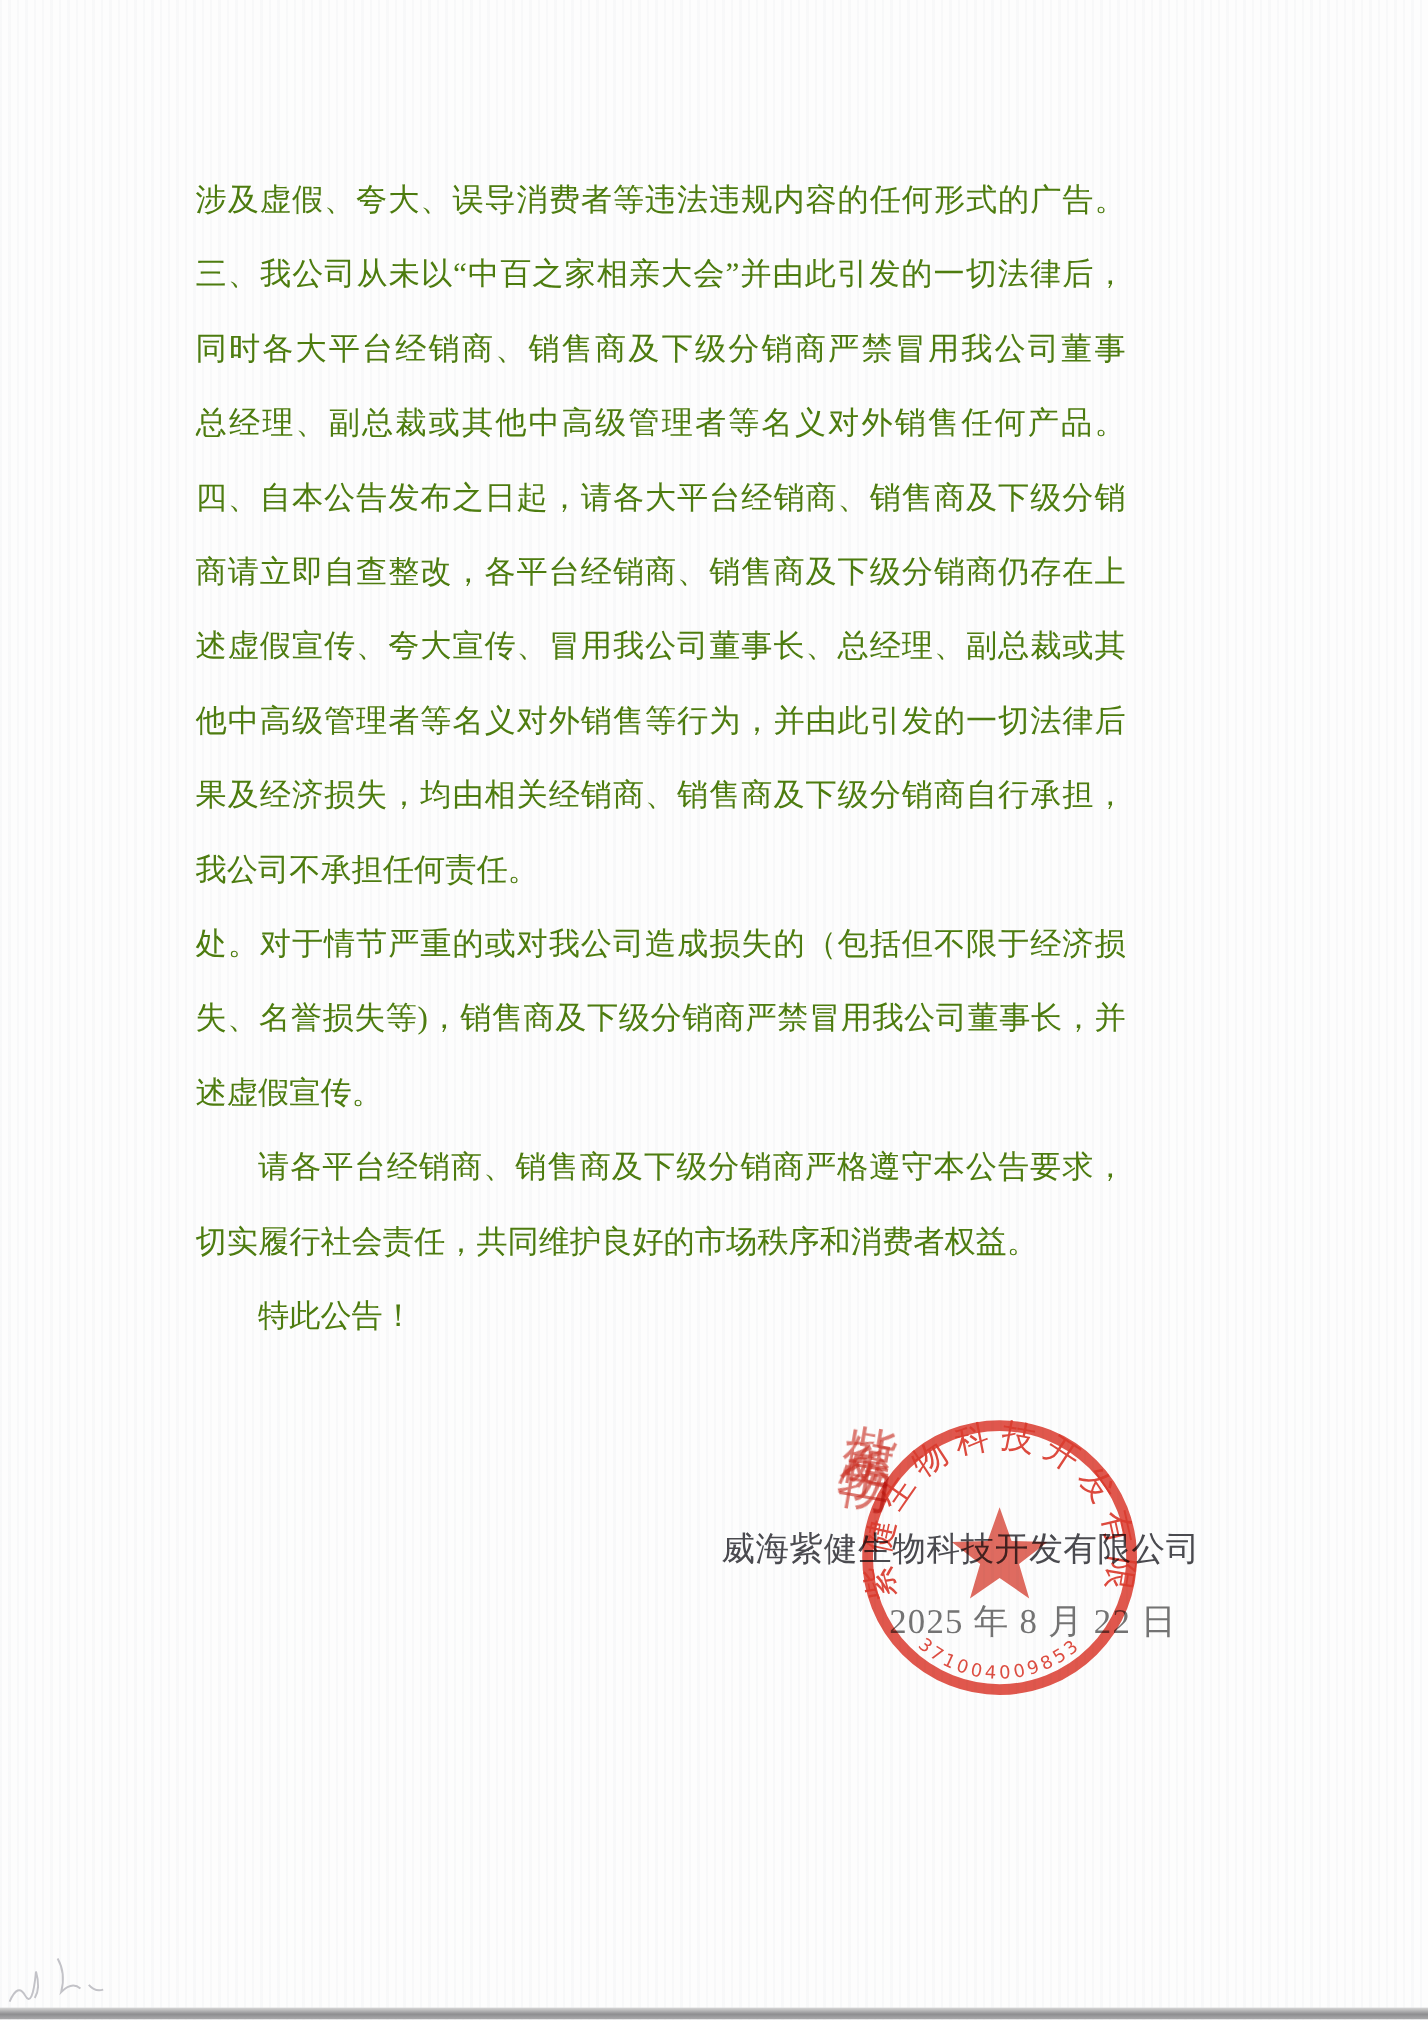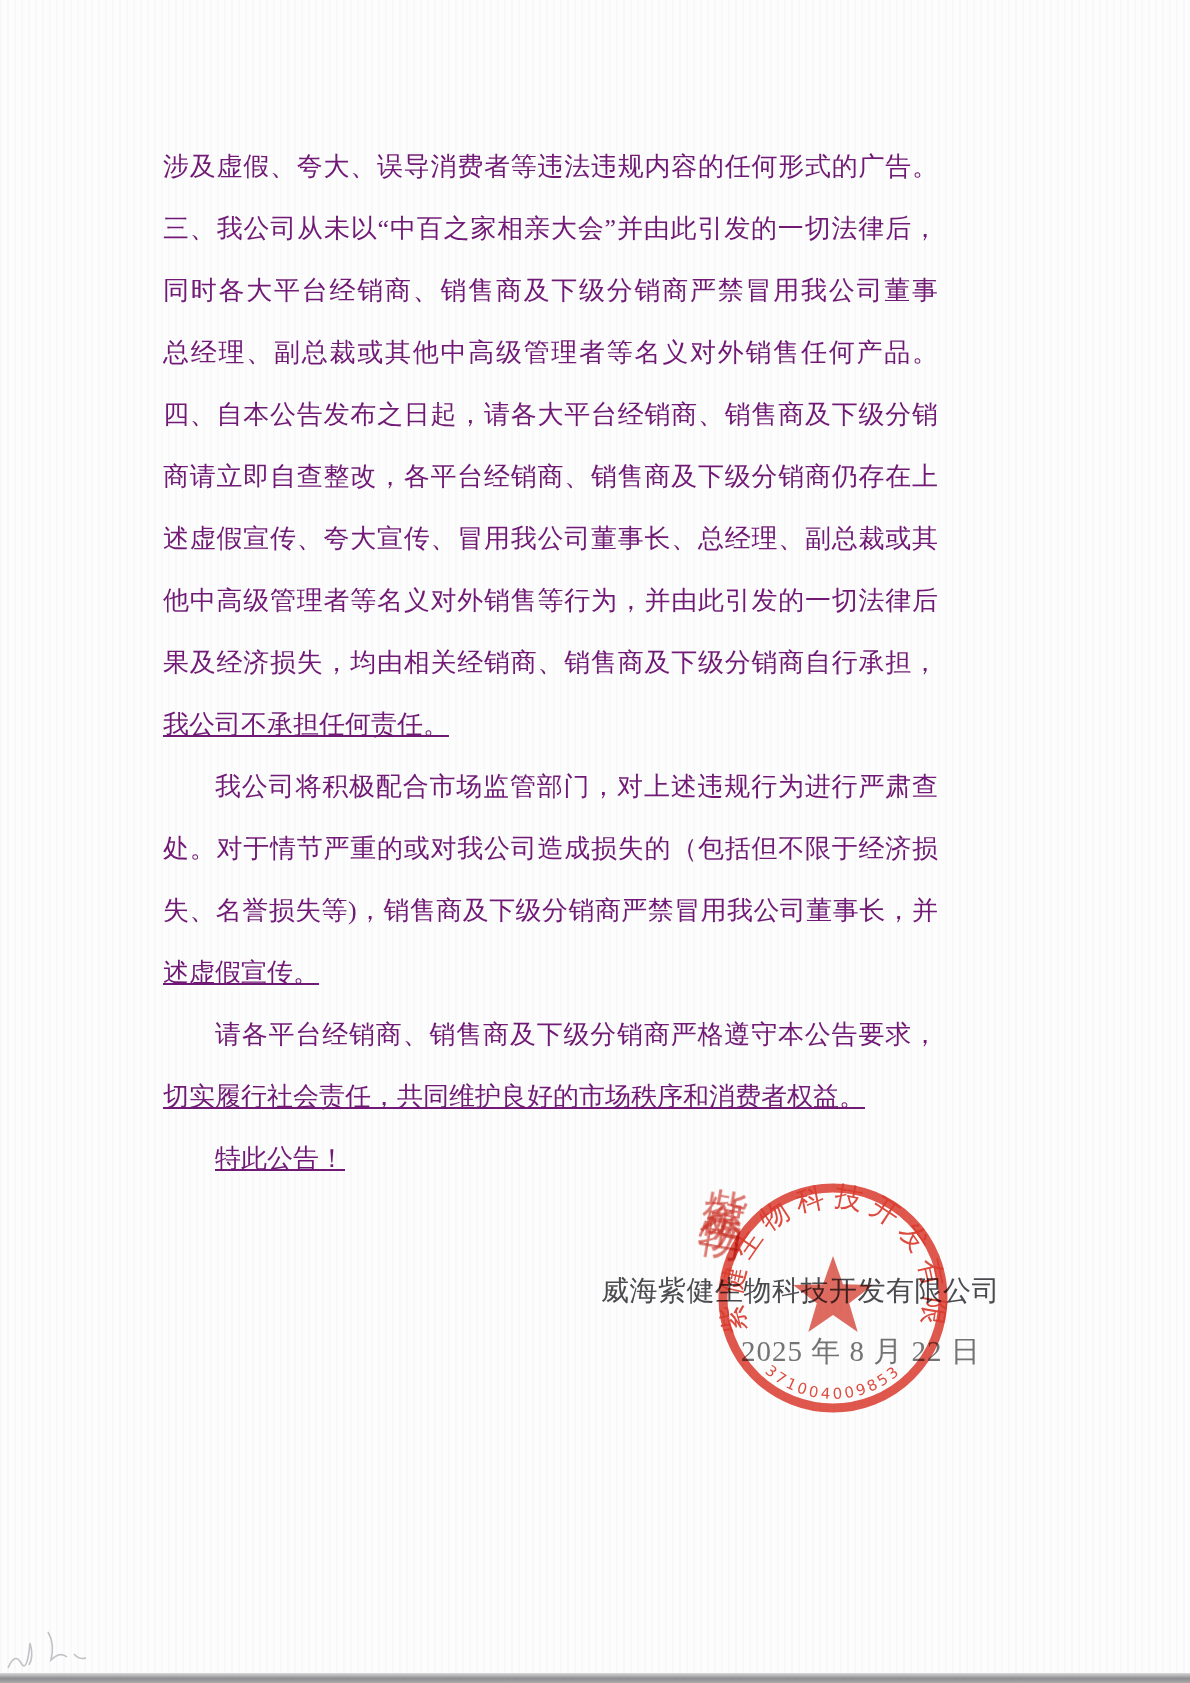--- a/index.html
+++ b/index.html
@@ -15,7 +15,7 @@
   .doc-body { position:absolute; left:163px; top:136px; width:775px; }
   .line {
     width:775px; height:62px; line-height:62px;
-    font-size:26px; color:#701a75;
+    font-size:26px; color:#4d7c0f;
     text-align:justify; text-align-last:justify;
     overflow:hidden;
   }

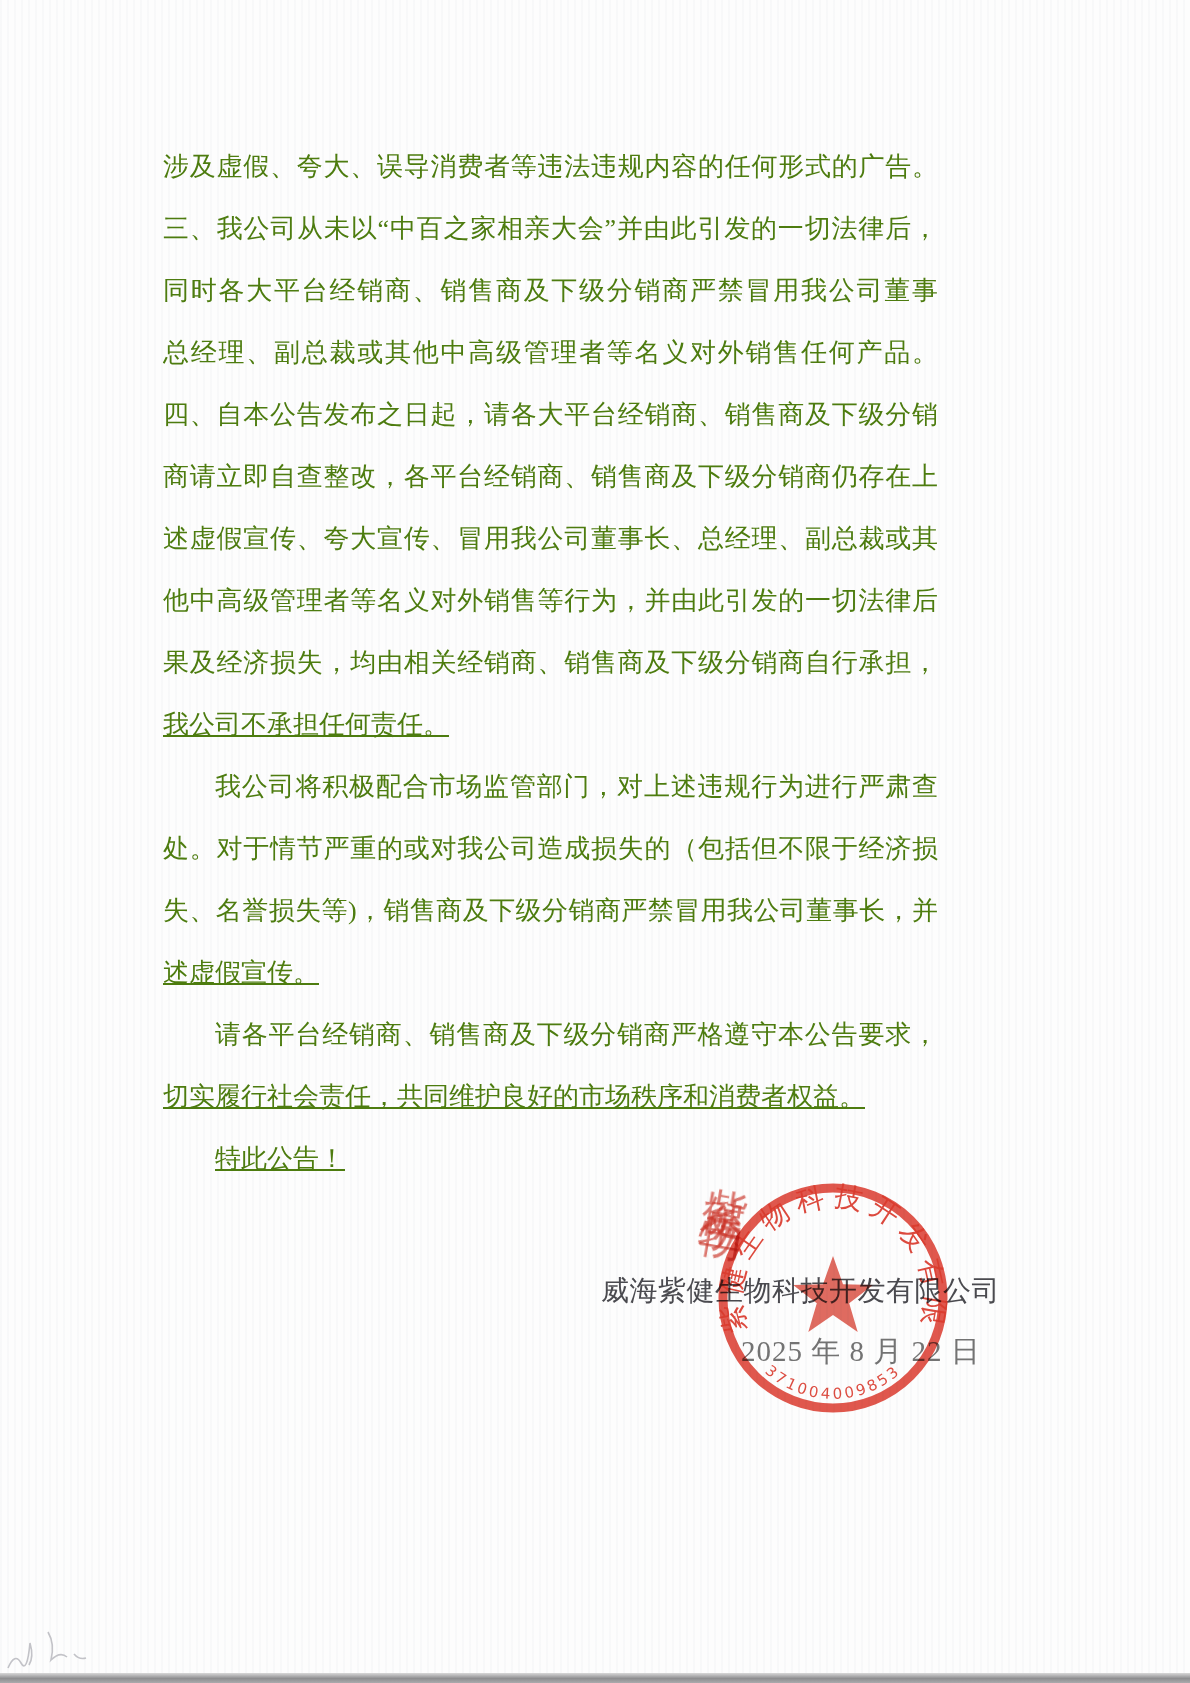--- a/index.html
+++ b/index.html
@@ -19,7 +19,7 @@
     text-align:justify; text-align-last:justify;
     overflow:hidden;
   }
-  .line.short { text-align:left; text-align-last:auto;text-decoration:underline; }
+  .line.short { text-align:left; text-align-last:auto; }
   .line.indent { text-indent:52px; }
   .signature {
     position:absolute; left:601px; top:1272px; width:400px;

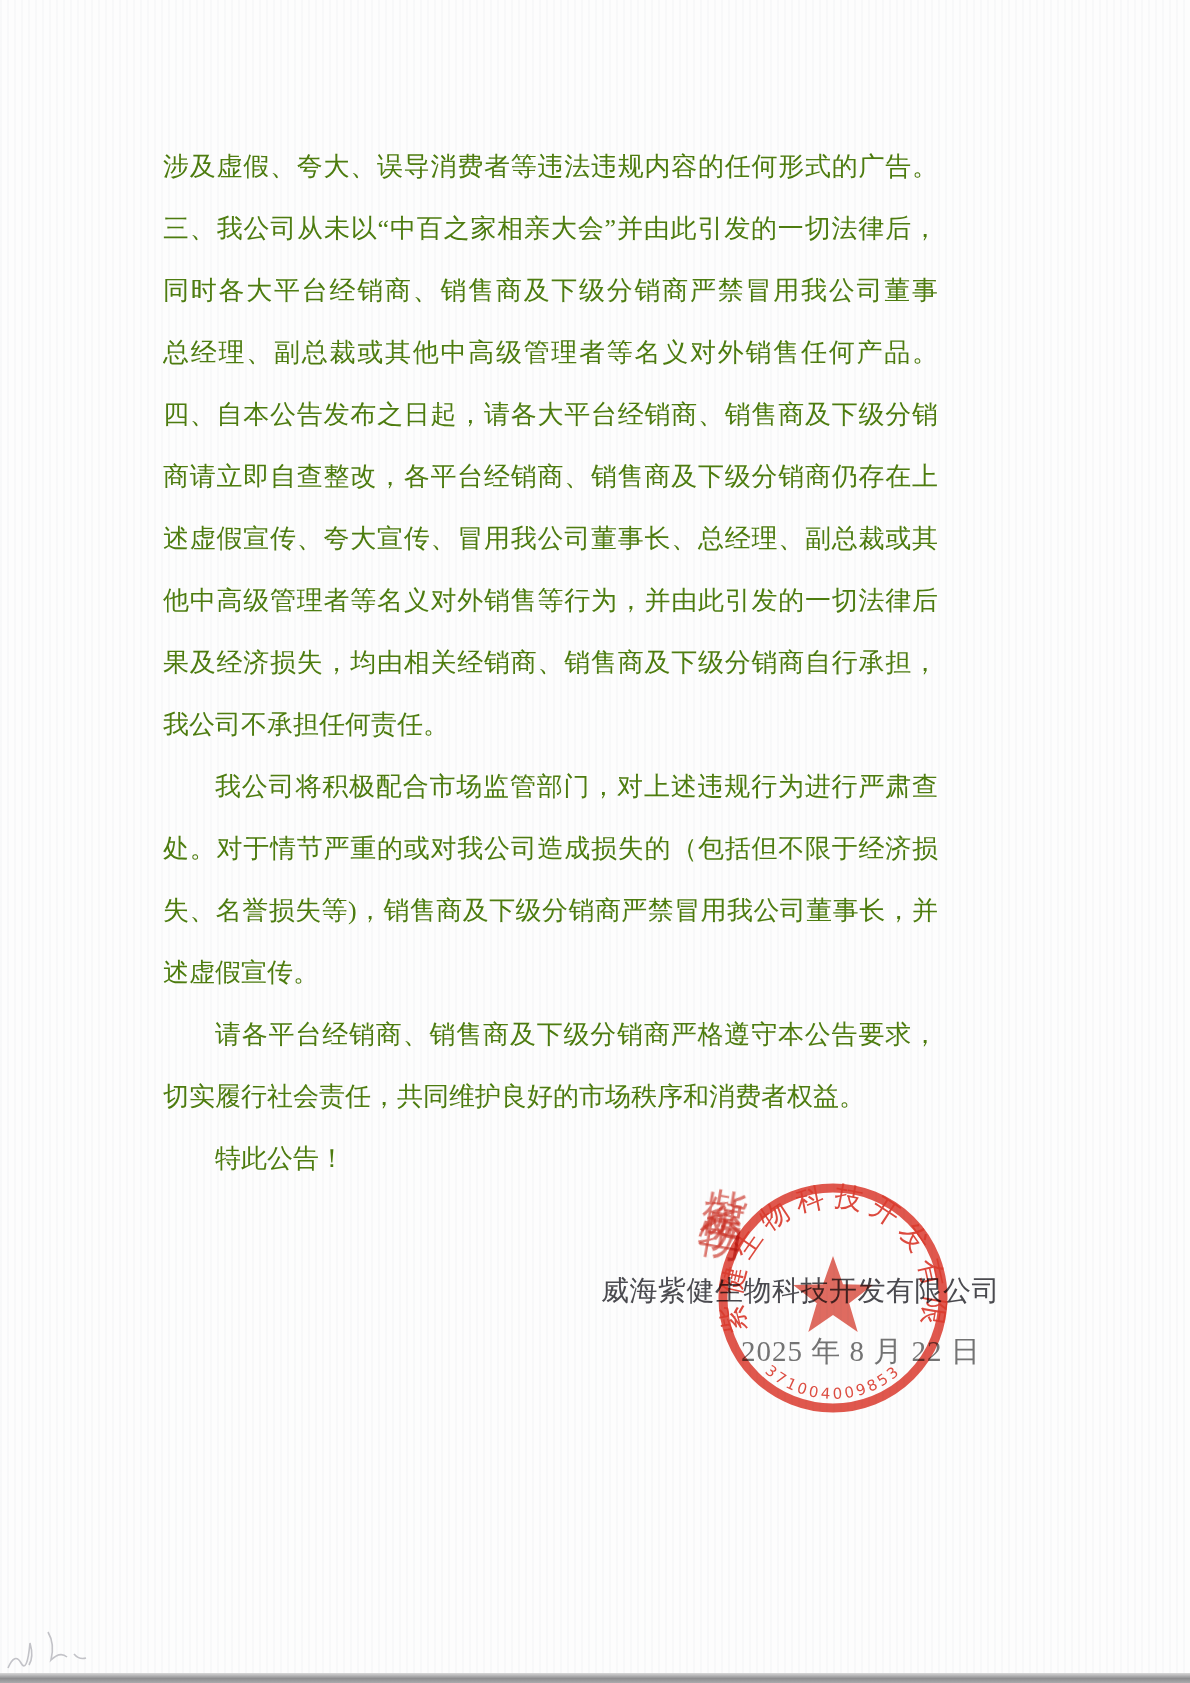--- a/index.html
+++ b/index.html
@@ -64,7 +64,6 @@
   <div class="line">他中高级管理者等名义对外销售等行为，并由此引发的一切法律后</div>
   <div class="line">果及经济损失，均由相关经销商、销售商及下级分销商自行承担，</div>
   <div class="line short">我公司不承担任何责任。</div>
-  <div class="line indent">我公司将积极配合市场监管部门，对上述违规行为进行严肃查</div>
   <div class="line">处。对于情节严重的或对我公司造成损失的（包括但不限于经济损</div>
   <div class="line">失、名誉损失等)，销售商及下级分销商严禁冒用我公司董事长，并</div>
   <div class="line short">述虚假宣传。</div>

